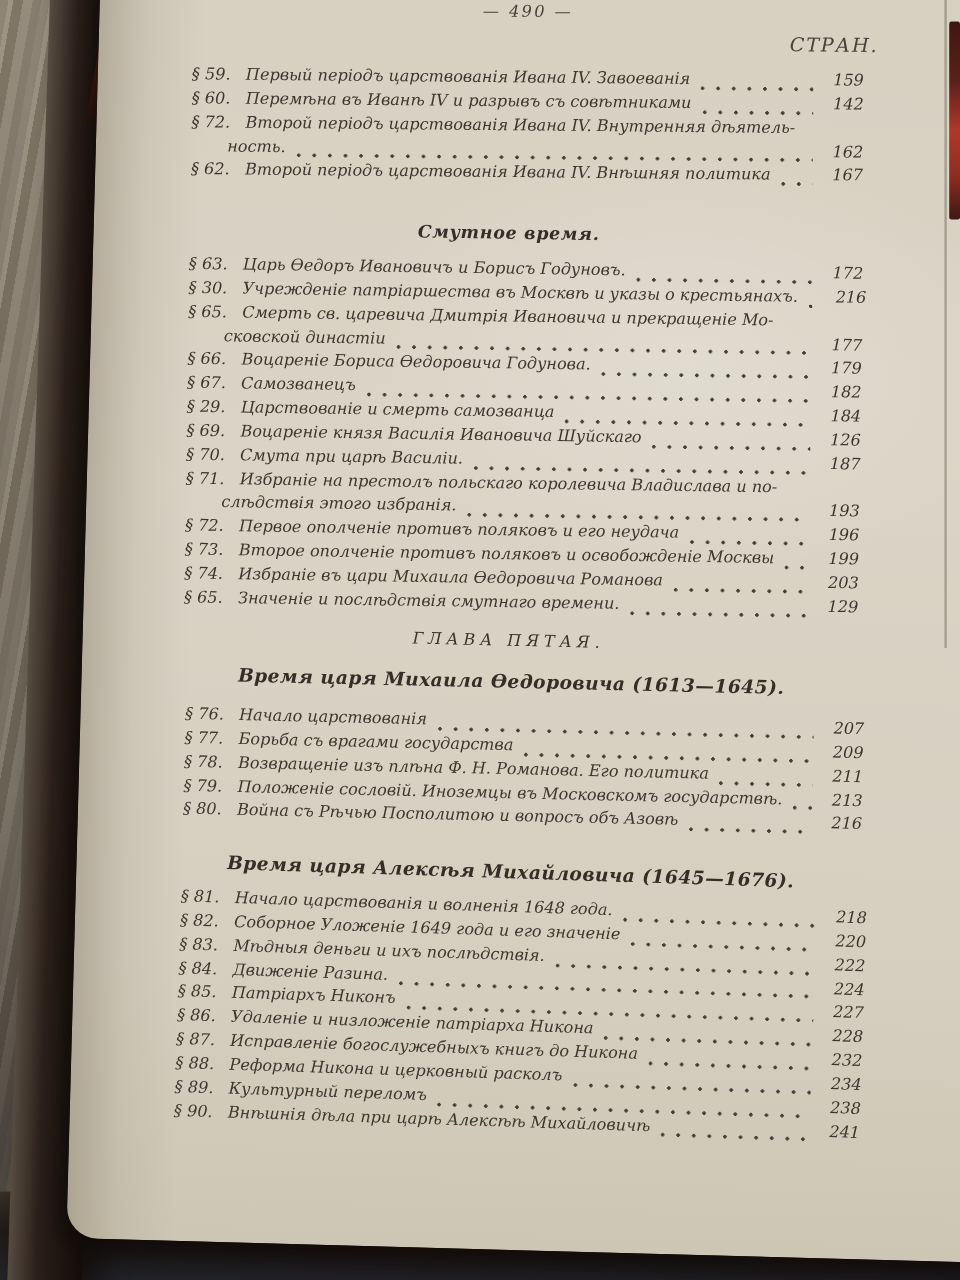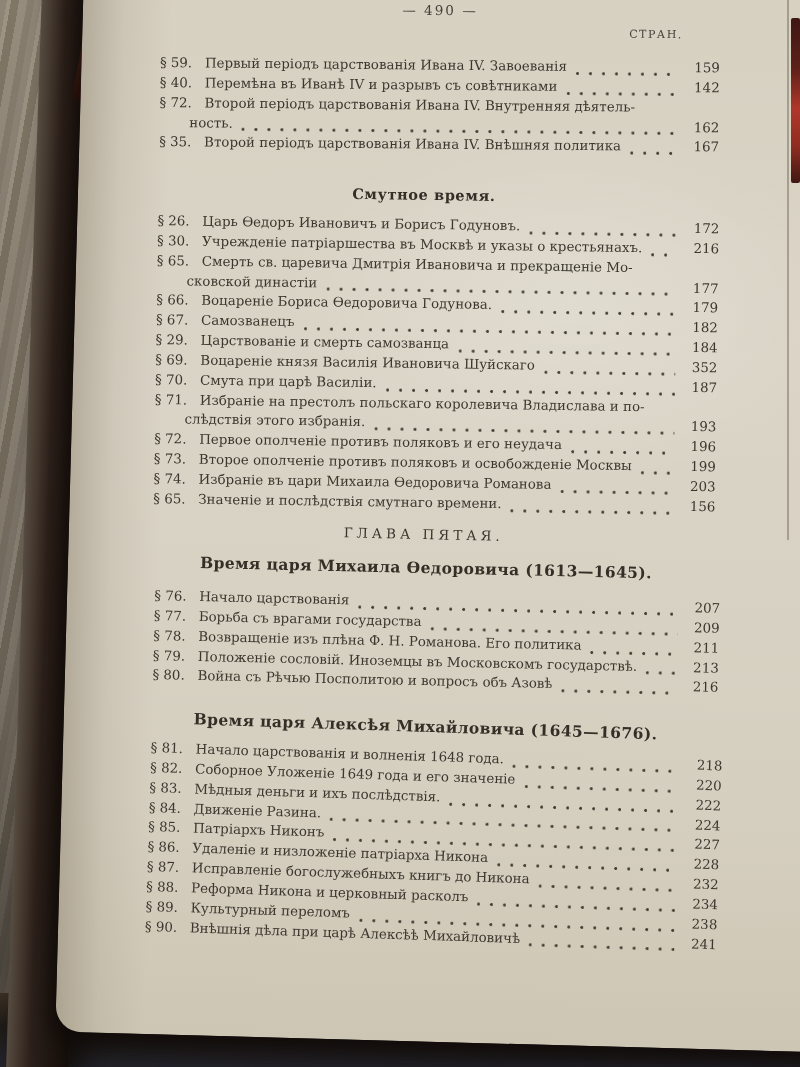--- a/index.html
+++ b/index.html
@@ -52,7 +52,7 @@
   }
 
   
-  .content{position:absolute;inset:0;z-index:7;color:#3c372e;}
+  .content{position:absolute;inset:0;z-index:7;color:#3c372e;font-style:italic;}
   .folio{position:absolute;left:350px;top:2px;width:180px;text-align:center;
          font-size:13.5px;letter-spacing:2px;color:#46413a;transform:rotate(0.4deg);}
   .stran{position:absolute;left:608px;top:28px;width:96px;text-align:center;

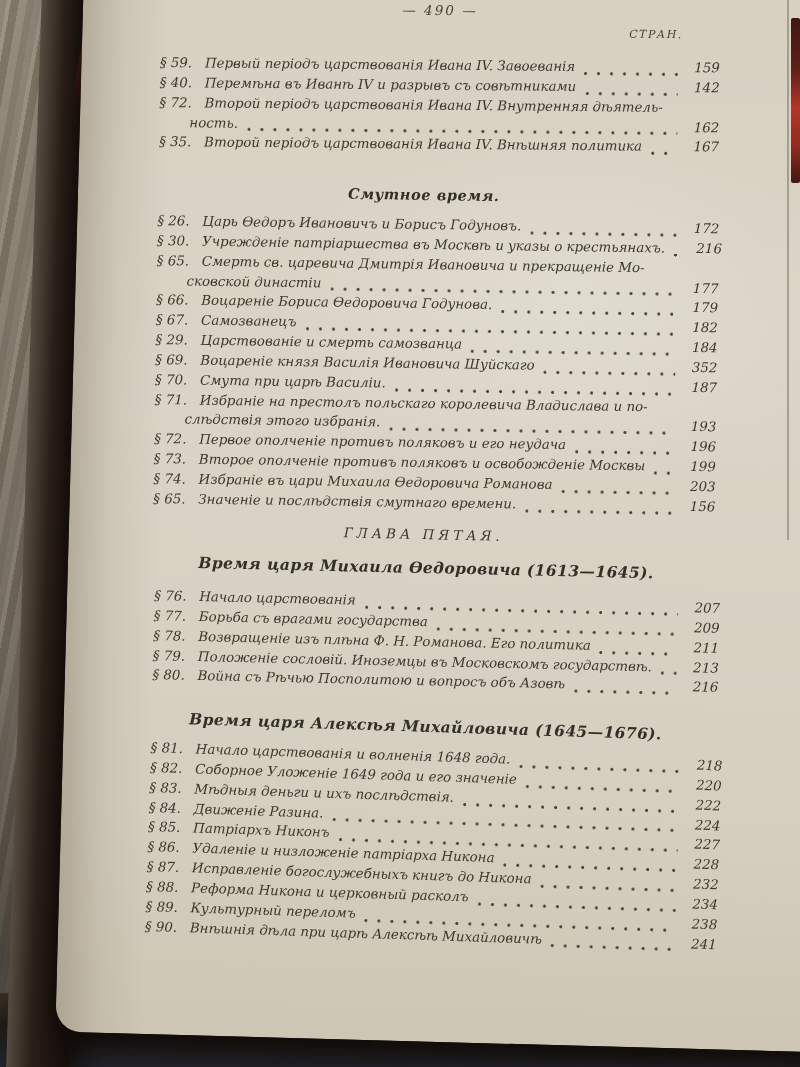--- a/index.html
+++ b/index.html
@@ -55,8 +55,8 @@
   .content{position:absolute;inset:0;z-index:7;color:#3c372e;font-style:italic;}
   .folio{position:absolute;left:350px;top:2px;width:180px;text-align:center;
          font-size:13.5px;letter-spacing:2px;color:#46413a;transform:rotate(0.4deg);}
-  .stran{position:absolute;left:608px;top:28px;width:96px;text-align:center;
-         font-size:11px;letter-spacing:1.5px;color:#46413a;transform:rotate(0.5deg);}
+  .stran{position:absolute;left:636px;top:28px;width:96px;text-align:right;
+         font-size:16px;letter-spacing:1.5px;color:#46413a;transform:rotate(0.5deg);}
 
   .sec{position:absolute;transform-origin:0 0;}
   #sec0{left:160px;top:55px;width:560px;transform:rotate(0.55deg);}

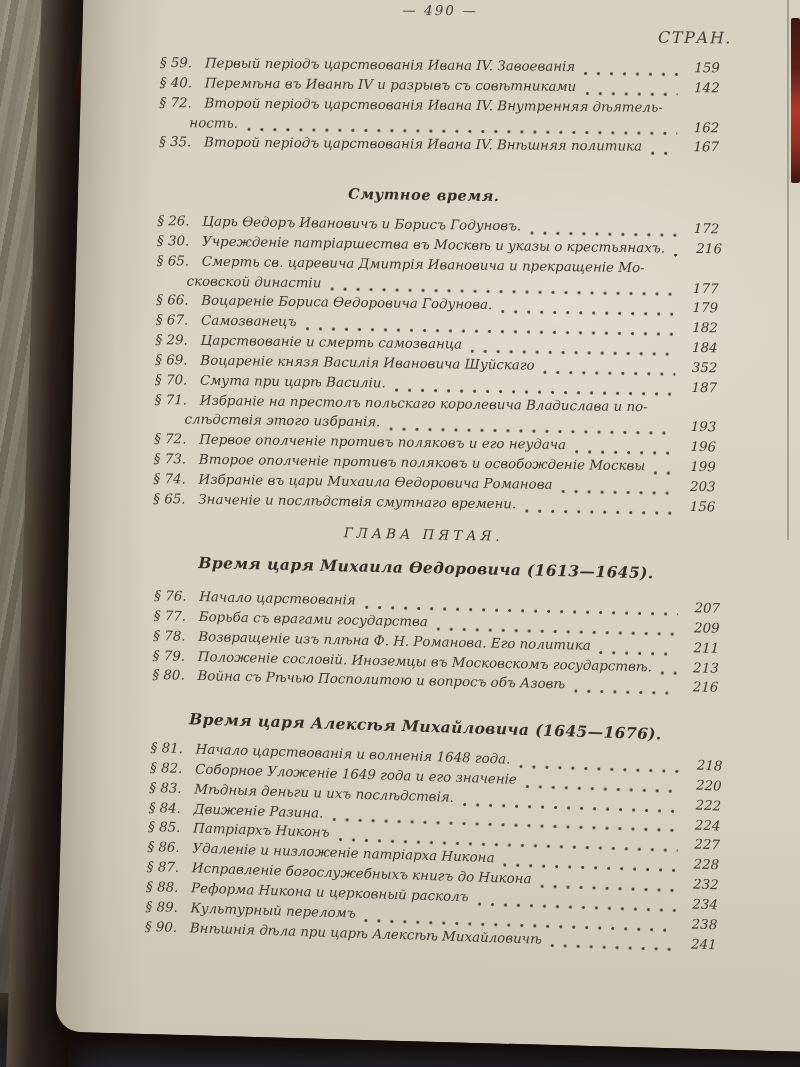--- a/index.html
+++ b/index.html
@@ -105,7 +105,7 @@
             <span class="pg">159</span>
           </div>
           <div class="row">
-            <span class="lbl">§ 40.</span>
+            <span class="lbl">§ 60.</span>
             <span class="ttl">Перемѣна въ Иванѣ IV и разрывъ съ совѣтниками</span>
             <span class="dots"></span>
             <span class="pg">142</span>

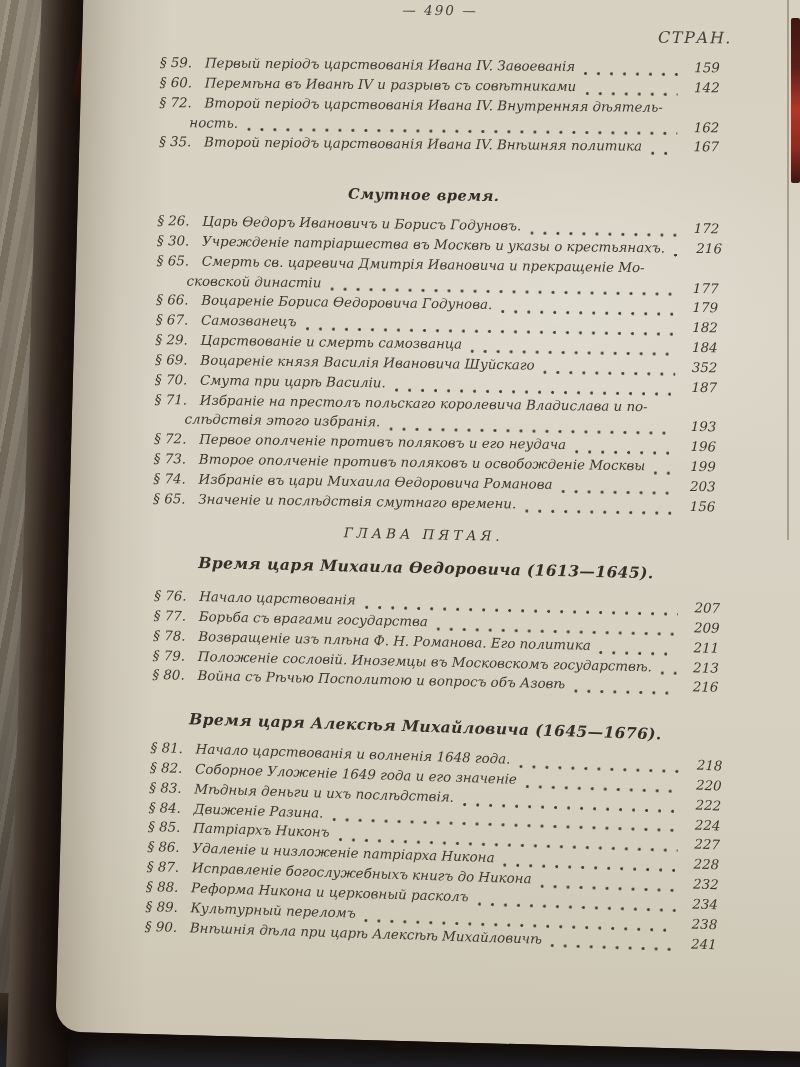--- a/index.html
+++ b/index.html
@@ -121,7 +121,7 @@
             <span class="pg">162</span>
           </div>
           <div class="row">
-            <span class="lbl">§ 35.</span>
+            <span class="lbl">§ 62.</span>
             <span class="ttl">Второй періодъ царствованія Ивана IV. Внѣшняя политика</span>
             <span class="dots"></span>
             <span class="pg">167</span>

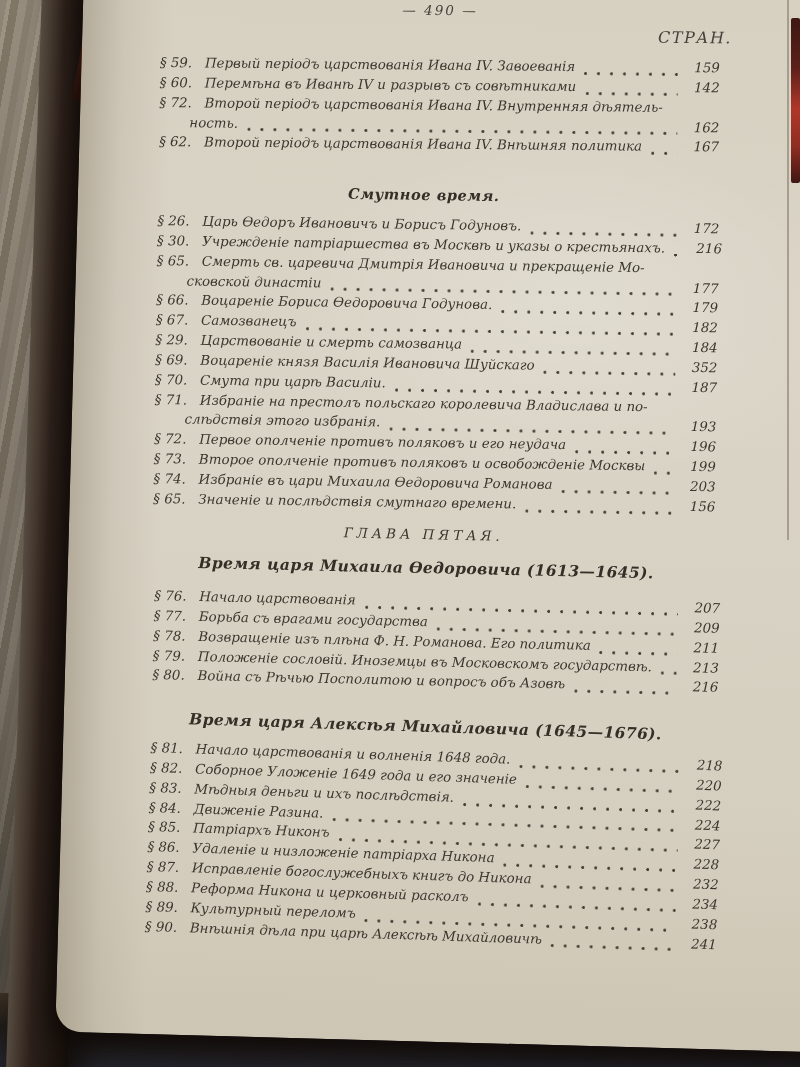--- a/index.html
+++ b/index.html
@@ -133,7 +133,7 @@
       <div class="h-section">Смутное время.</div>
       <div class="rows">
           <div class="row">
-            <span class="lbl">§ 26.</span>
+            <span class="lbl">§ 63.</span>
             <span class="ttl">Царь Ѳедоръ Ивановичъ и Борисъ Годуновъ.</span>
             <span class="dots"></span>
             <span class="pg">172</span>

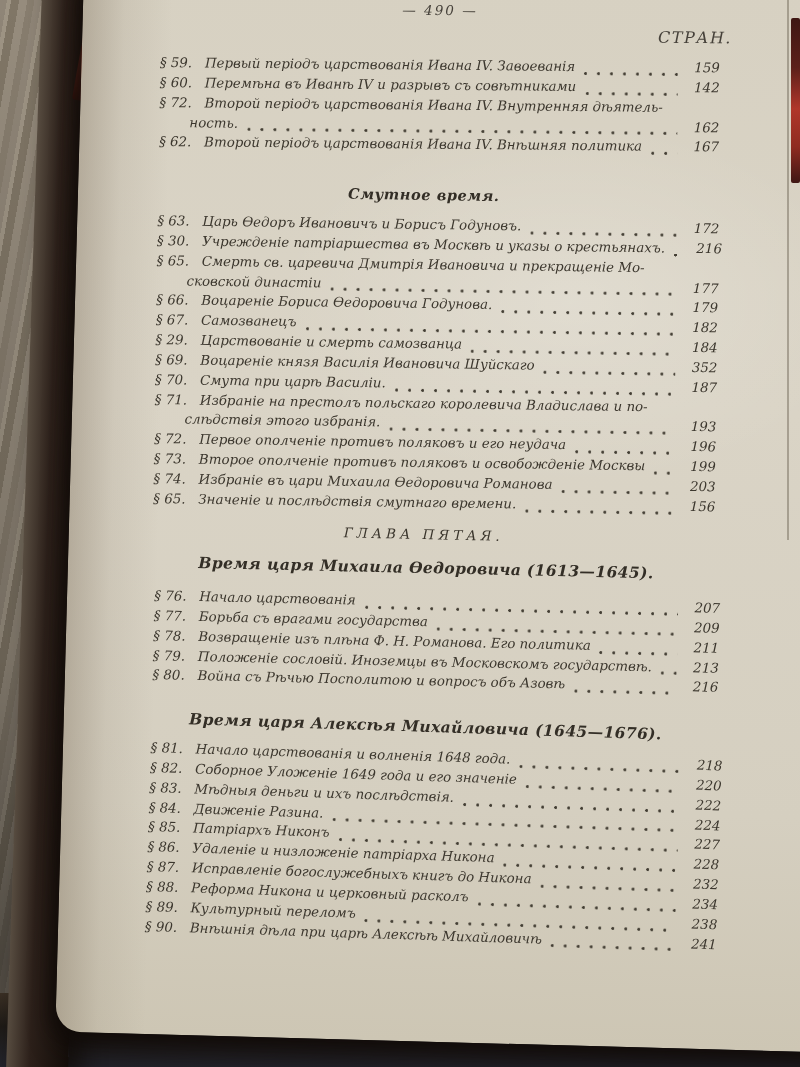--- a/index.html
+++ b/index.html
@@ -176,7 +176,7 @@
             <span class="lbl">§ 69.</span>
             <span class="ttl">Воцареніе князя Василія Ивановича Шуйскаго</span>
             <span class="dots"></span>
-            <span class="pg">352</span>
+            <span class="pg">126</span>
           </div>
           <div class="row">
             <span class="lbl">§ 70.</span>

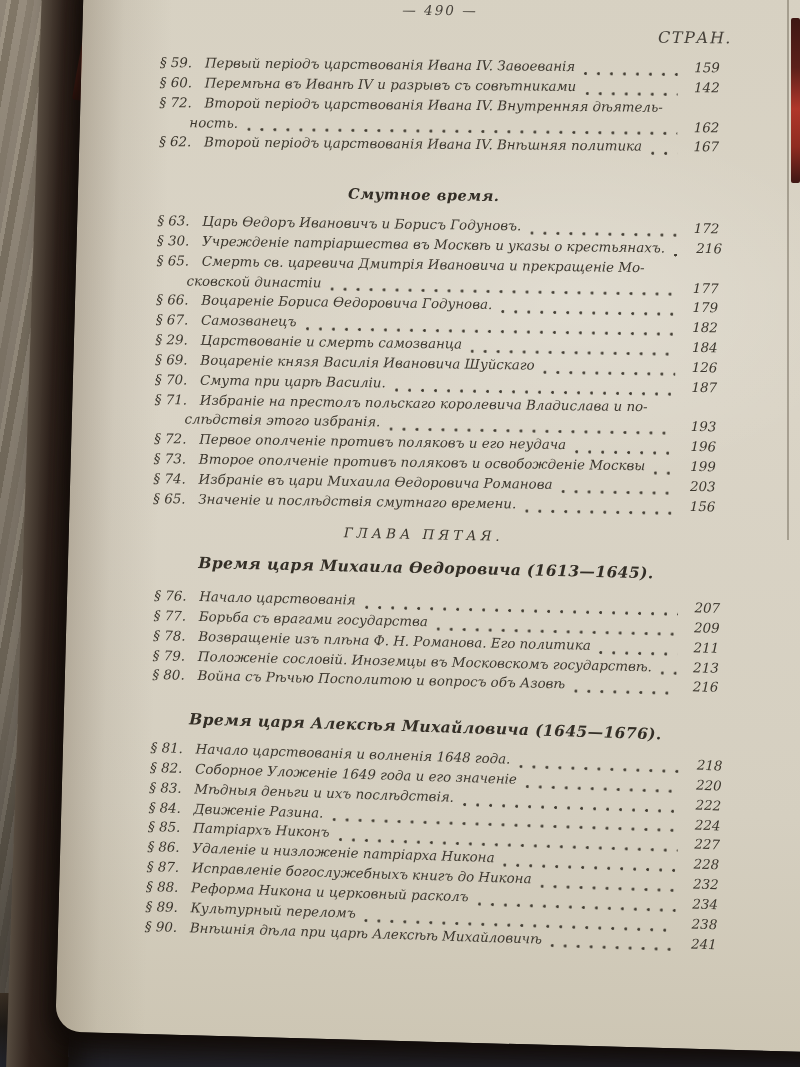--- a/index.html
+++ b/index.html
@@ -216,7 +216,7 @@
             <span class="lbl">§ 65.</span>
             <span class="ttl">Значеніе и послѣдствія смутнаго времени.</span>
             <span class="dots"></span>
-            <span class="pg">156</span>
+            <span class="pg">129</span>
           </div>
         </div>
     </div>

